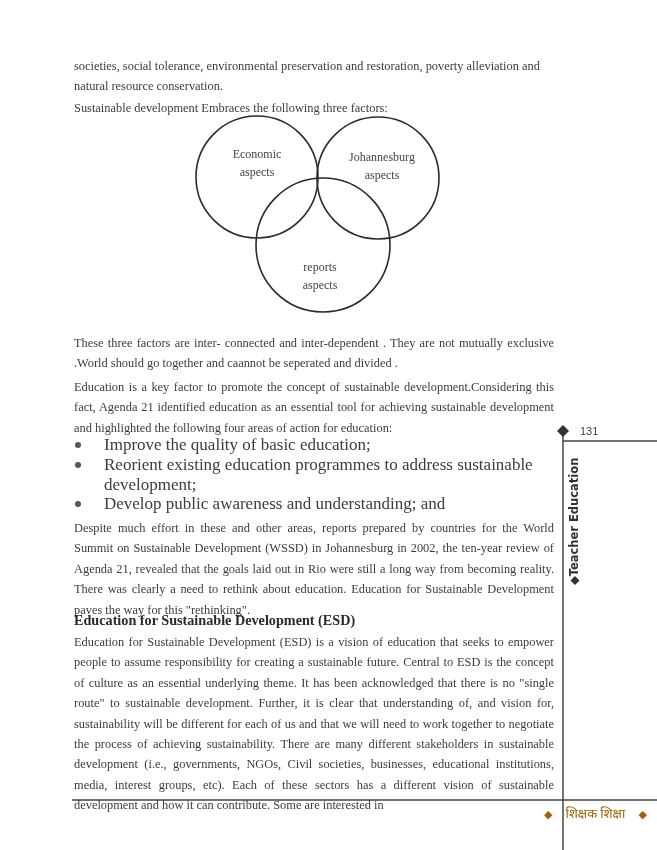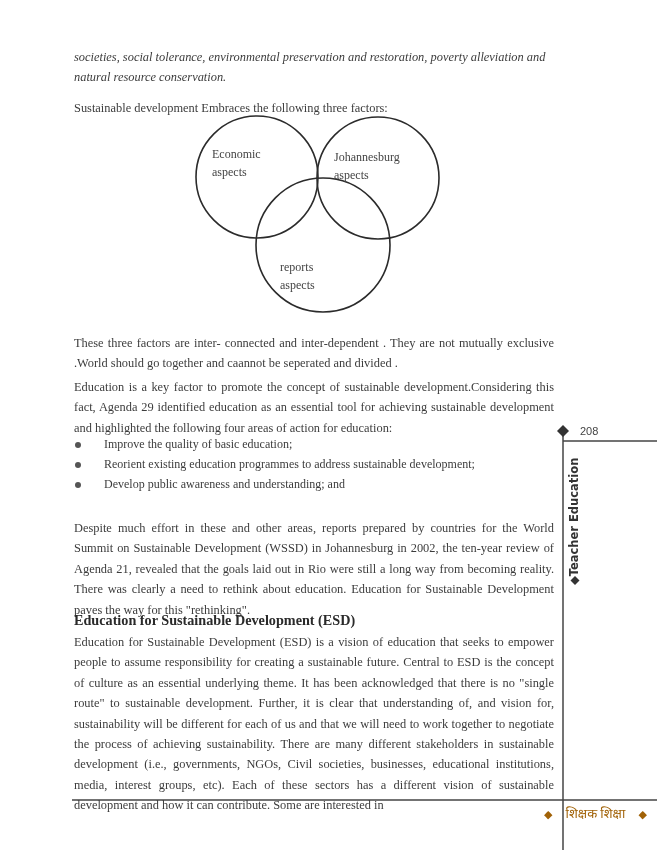--- a/index.html
+++ b/index.html
@@ -25,7 +25,7 @@
 </head>
 <body>
 
-<p class="para left" style="top:47px;font-style:italic;">societies, social tolerance, environmental preservation and restoration, poverty alleviation and natural resource conservation.</p>
+<p class="para left" style="top:56px;">societies, social tolerance, environmental preservation and restoration, poverty alleviation and natural resource conservation.</p>
 <p class="para left" style="top:98px;">Sustainable development Embraces the following three factors:</p>
 
 <svg class="venn" width="657" height="340">

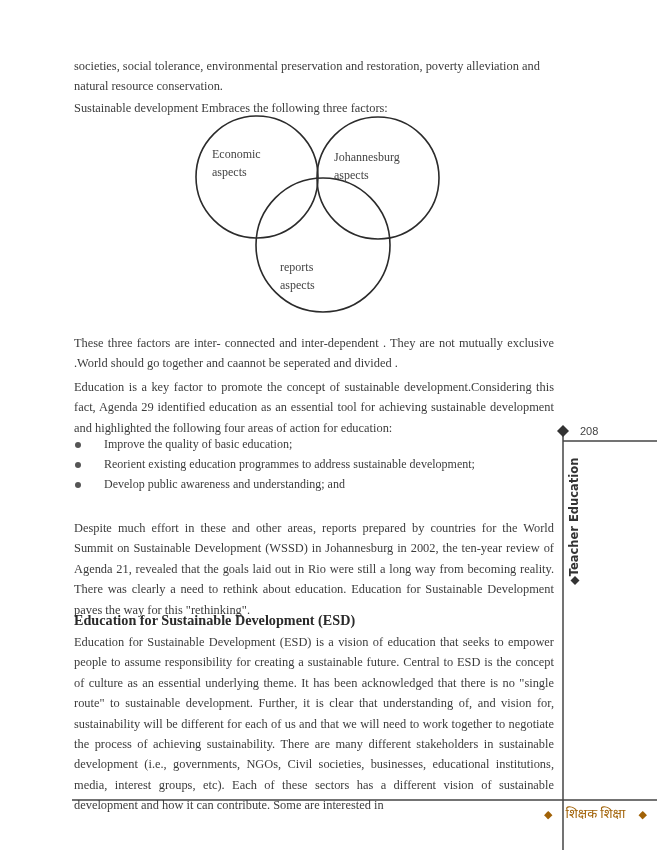--- a/index.html
+++ b/index.html
@@ -14,7 +14,7 @@
   .bullets li .dot { position: absolute; left: 1px; top: 7px; width: 6px; height: 6px; border-radius: 50%; background: #555; }
   .heading { position: absolute; left: 74px; top: 612px; font-size: 14.2px; font-weight: bold; color: #2a2a2a; margin: 0; }
   svg.venn { position: absolute; left: 0; top: 0; }
-  .venn-label { position: absolute; font-size: 12px; line-height: 18px; color: #444; }
+  .venn-label { position: absolute; font-size: 12px; line-height: 18px; text-align: center; color: #444; }
   .side-title { position: absolute; left: 566px; top: 462px; width: 16px; height: 110px; }
   .side-title span { position: absolute; left: 50%; top: 50%; transform: translate(-50%,-50%) rotate(-90deg);
                      white-space: nowrap; font-family: "DejaVu Sans", sans-serif; font-weight: bold; font-size: 11.5px; color: #333; }

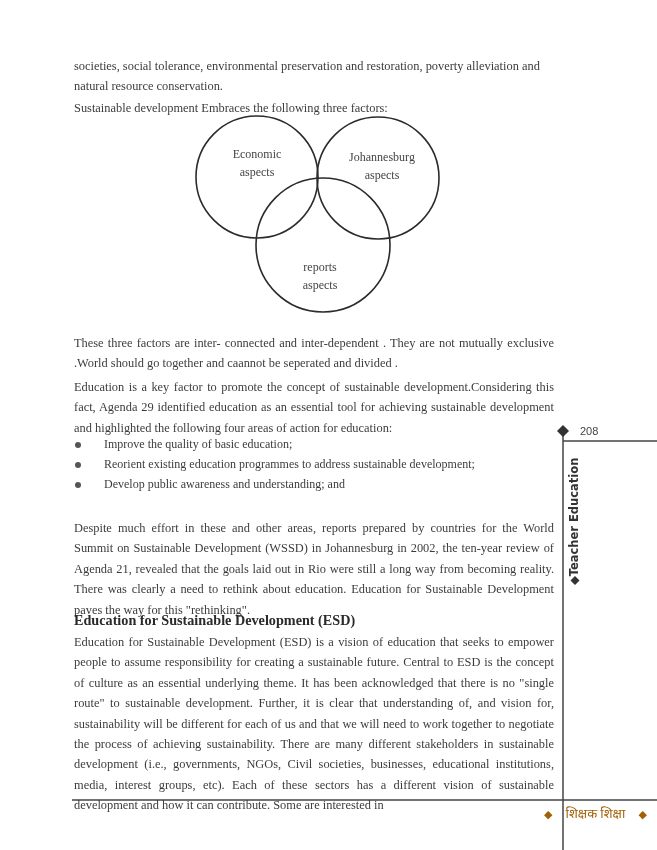--- a/index.html
+++ b/index.html
@@ -47,7 +47,7 @@
 </div>
 
 <p class="para" style="top:333px;">These three factors are inter- connected and inter-dependent . They are not mutually exclusive .World should go together and caannot be seperated and divided .</p>
-<p class="para" style="top:377px;">Education is a key factor to promote the concept of sustainable development.Considering this fact, Agenda 29 identified education as an essential tool for achieving sustainable development and highlighted the following four areas of action for education:</p>
+<p class="para" style="top:377px;">Education is a key factor to promote the concept of sustainable development.Considering this fact, Agenda 21 identified education as an essential tool for achieving sustainable development and highlighted the following four areas of action for education:</p>
 
 <ul class="bullets">
   <li><span class="dot"></span><span>Improve the quality of basic education;</span></li>

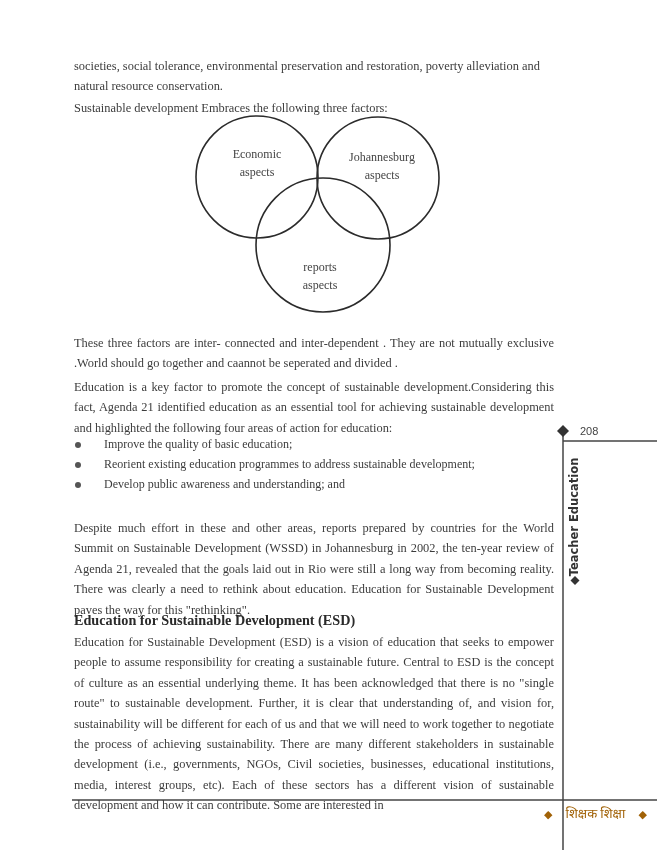--- a/index.html
+++ b/index.html
@@ -68,7 +68,7 @@
   <polygon points="575,576 579.5,580.5 575,585 570.5,580.5" fill="#333"></polygon>
 </svg>
 
-<div class="page-num">208</div>
+<div class="page-num">131</div>
 <div class="side-title">
     <span>Teacher Education</span>
   </div>

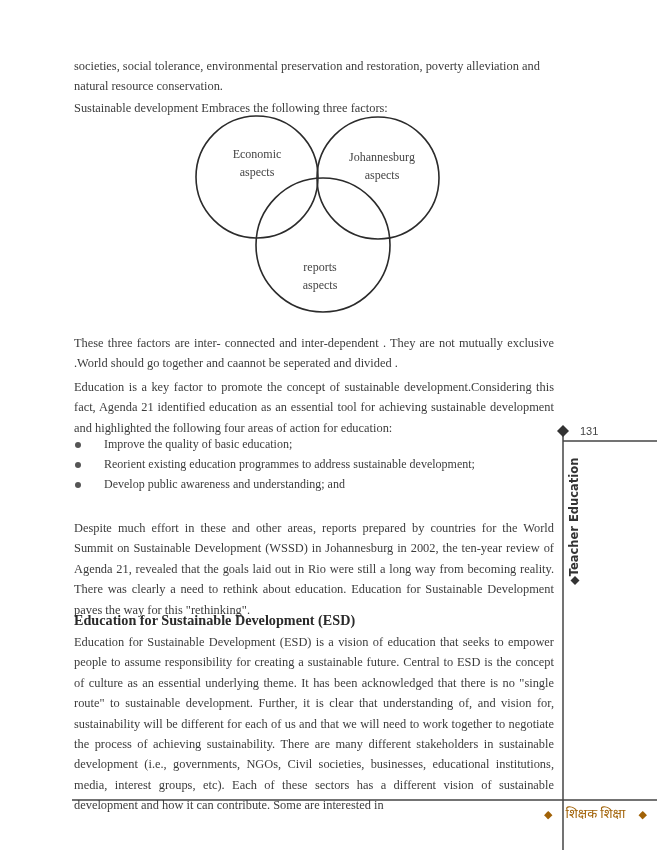--- a/index.html
+++ b/index.html
@@ -9,7 +9,7 @@
           text-align: justify; margin: 0; color: #3c3c3c; }
   .para.left { text-align: left; }
   .bullets { position: absolute; left: 74px; top: 435px; width: 480px; margin: 0; padding: 0; list-style: none;
-             font-size: 12px; line-height: 19.8px; color: #3c3c3c; }
+             font-size: 17px; line-height: 19.8px; color: #3c3c3c; }
   .bullets li { position: relative; padding-left: 30px; }
   .bullets li .dot { position: absolute; left: 1px; top: 7px; width: 6px; height: 6px; border-radius: 50%; background: #555; }
   .heading { position: absolute; left: 74px; top: 612px; font-size: 14.2px; font-weight: bold; color: #2a2a2a; margin: 0; }

